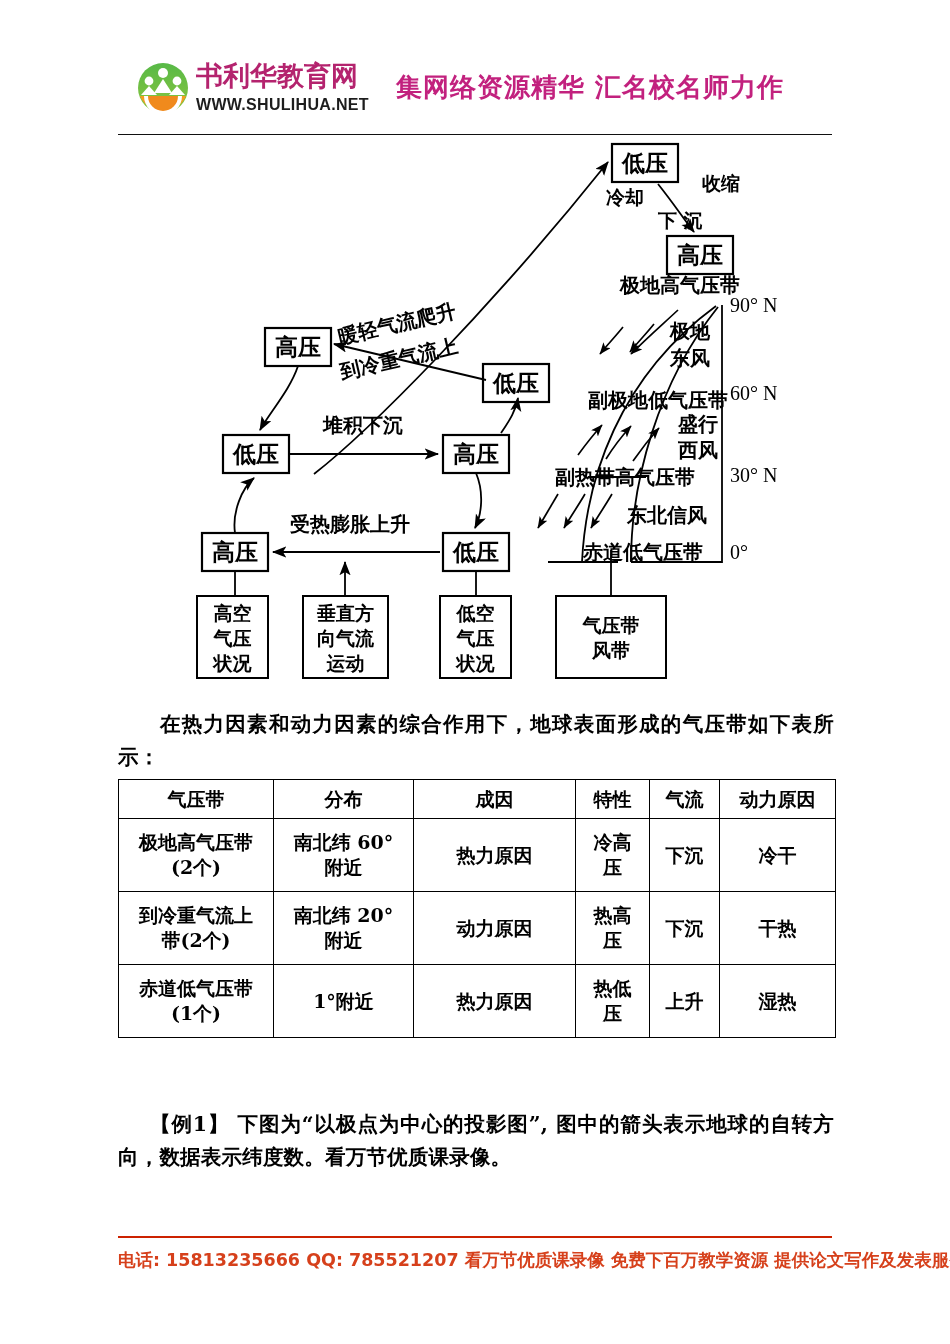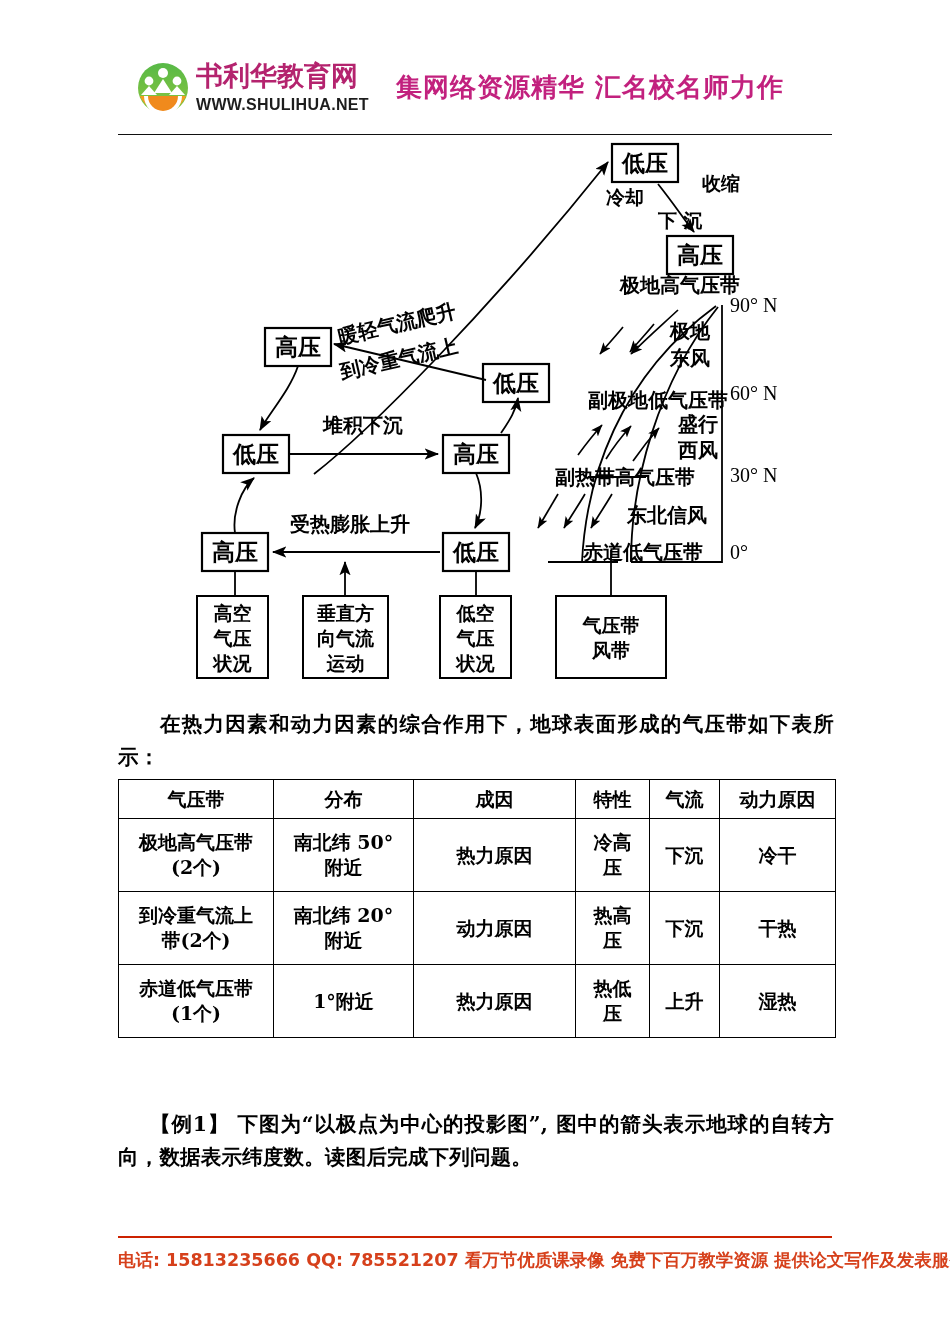--- a/index.html
+++ b/index.html
@@ -355,7 +355,7 @@
         <div>(2个)</div>
       </td>
       <td>
-        <div>南北纬 50°</div>
+        <div>南北纬 60°</div>
         <div>附近</div>
       </td>
       <td>热力原因</td>

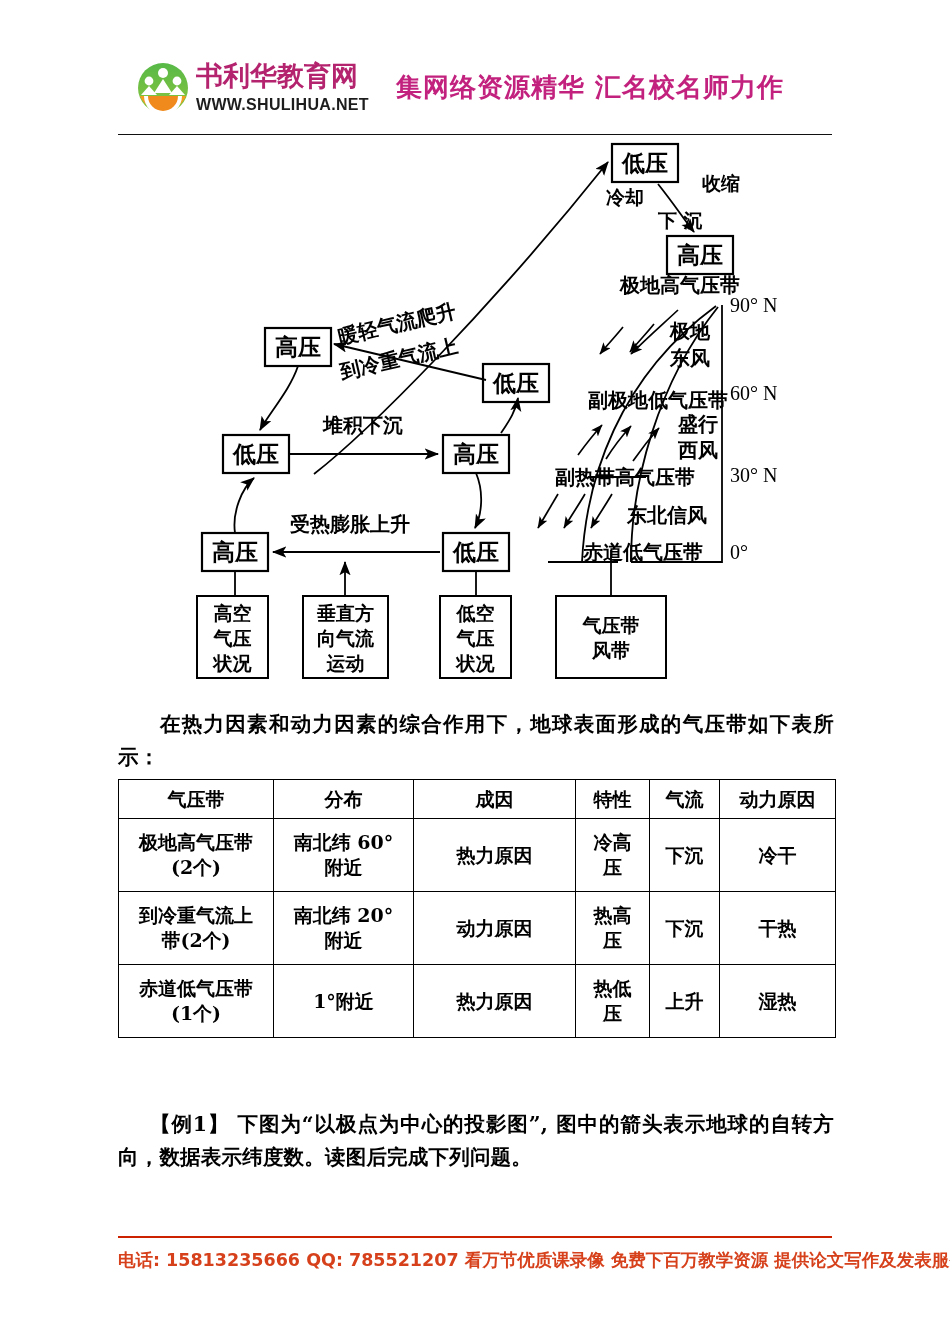--- a/index.html
+++ b/index.html
@@ -402,7 +402,7 @@
   </tbody>
 </table>
 
-<div class="para" id="example-para">【例1】 下图为“以极点为中心的投影图”, 图中的箭头表示地球的自转方向，数据表示纬度数。读图后完成下列问题。</div>
+<div class="para" id="example-para">【例1】 下图为“以极点为中心的投影图”, 图中的箭头表示地球的自转方向，数据表示纬度数。看万节优质课录像。</div>
 
 <div id="footer-rule"></div>
 <div id="footer-text">电话: 15813235666 QQ: 785521207  看万节优质课录像  免费下百万教学资源  提供论文写作及发表服务</div>

